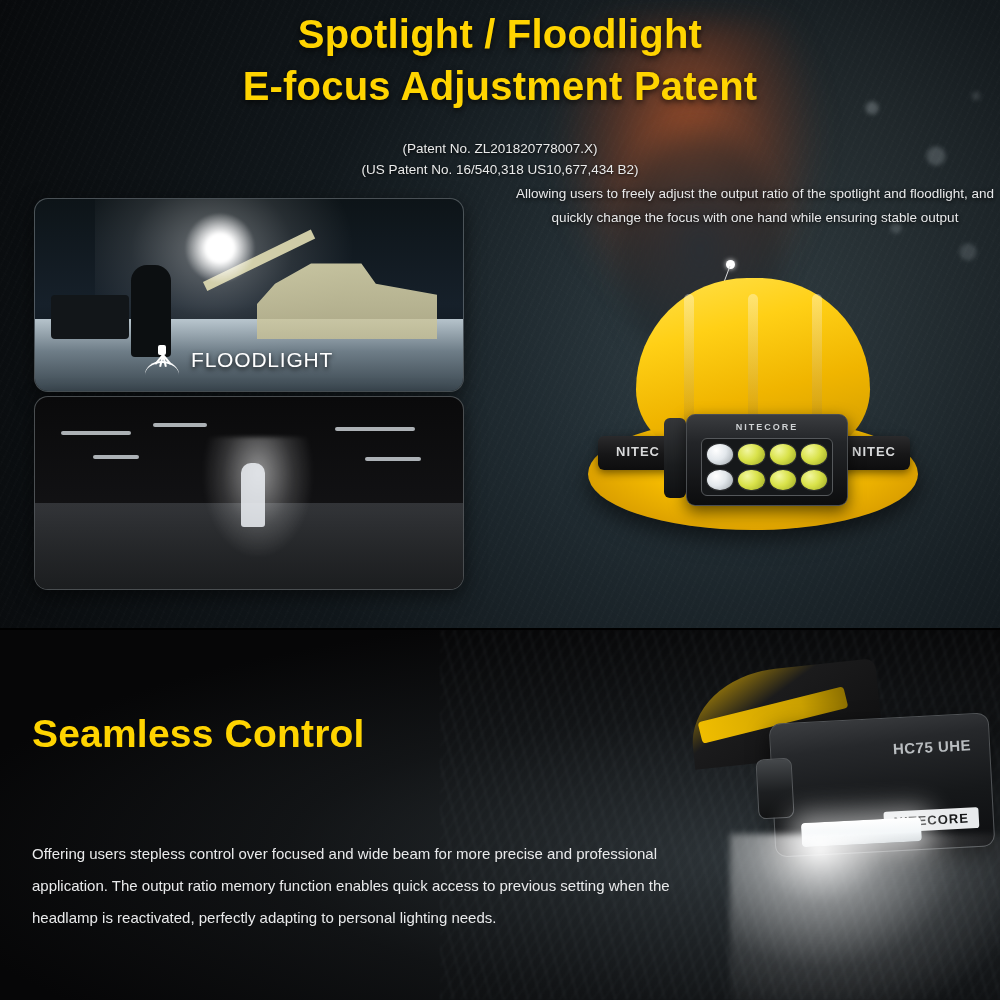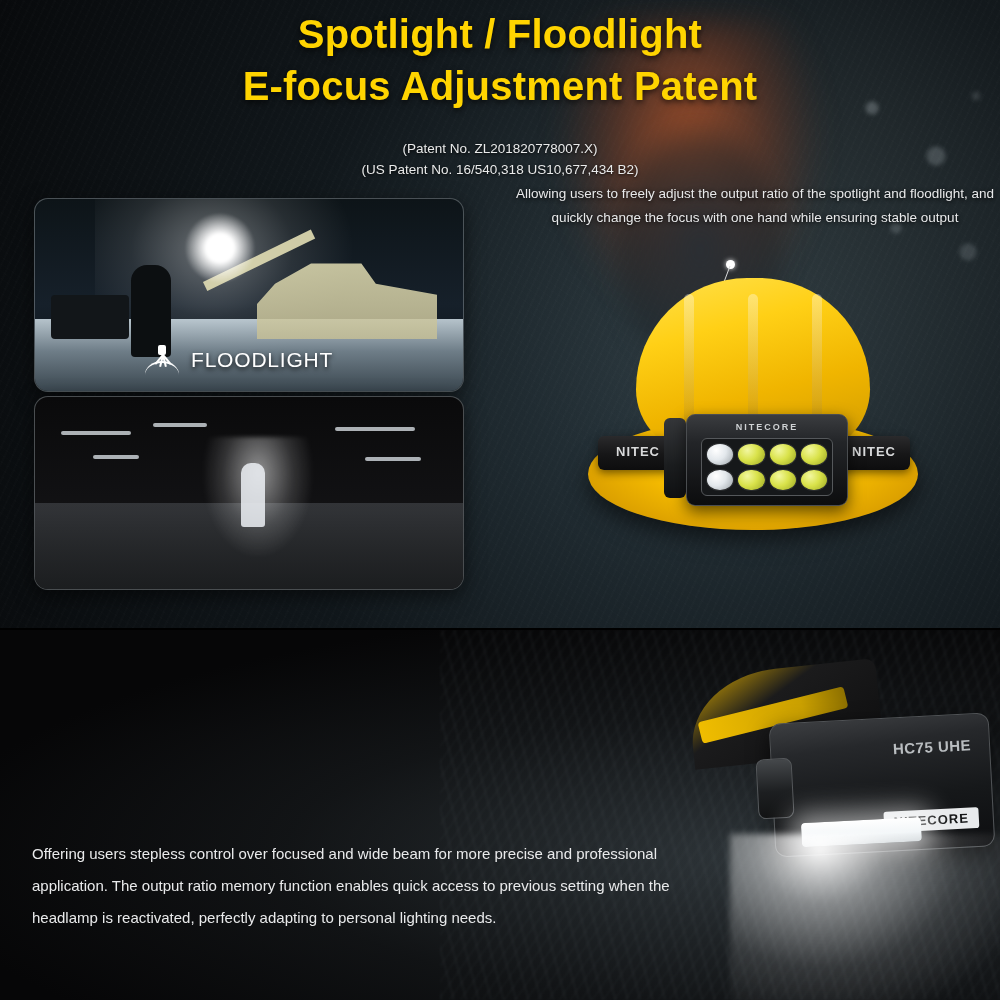--- a/index.html
+++ b/index.html
@@ -639,6 +639,7 @@
     <div class="bottom-rock"></div>
 
     <div class="bottom-title">
+      <div>Seamless Control</div>
     </div>
     <div class="bottom-body">Offering users stepless control over focused and wide beam for more precise and professional application. The output ratio memory function enables quick access to previous setting when the headlamp is reactivated, perfectly adapting to personal lighting needs.</div>
 

